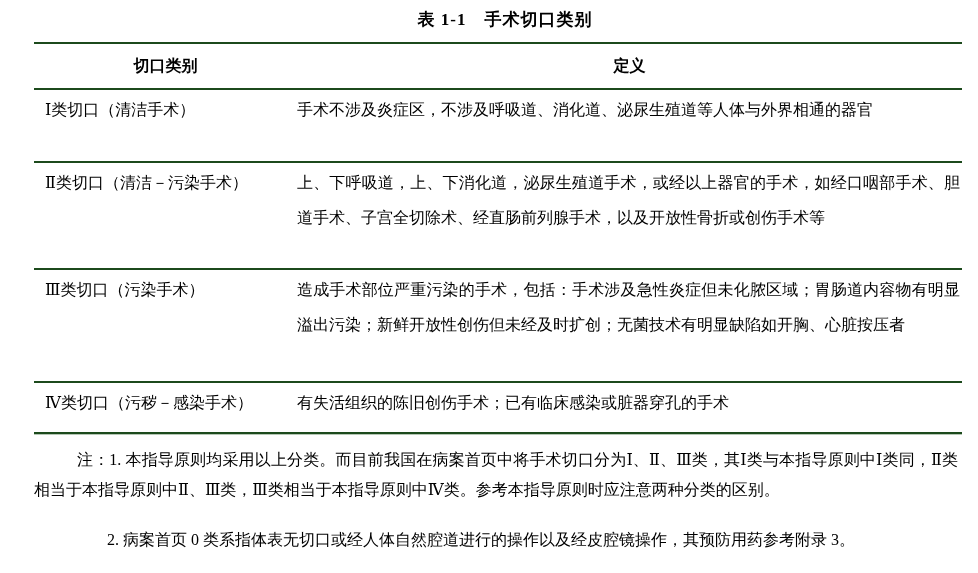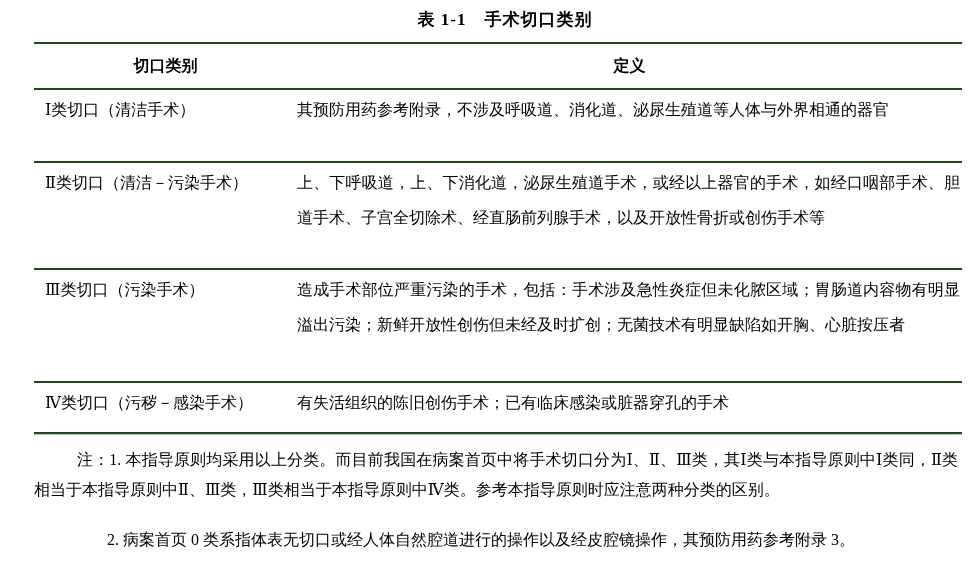--- a/index.html
+++ b/index.html
@@ -78,7 +78,7 @@
 
     <div class="trow trow-0">
       <div class="td-category">Ⅰ类切口（清洁手术）</div>
-      <div class="td-definition">其预防用药参考附录，不涉及呼吸道、消化道、泌尿生殖道等人体与外界相通的器官</div>
+      <div class="td-definition">手术不涉及炎症区，不涉及呼吸道、消化道、泌尿生殖道等人体与外界相通的器官</div>
     </div>
 
     <div class="trow trow-1">

